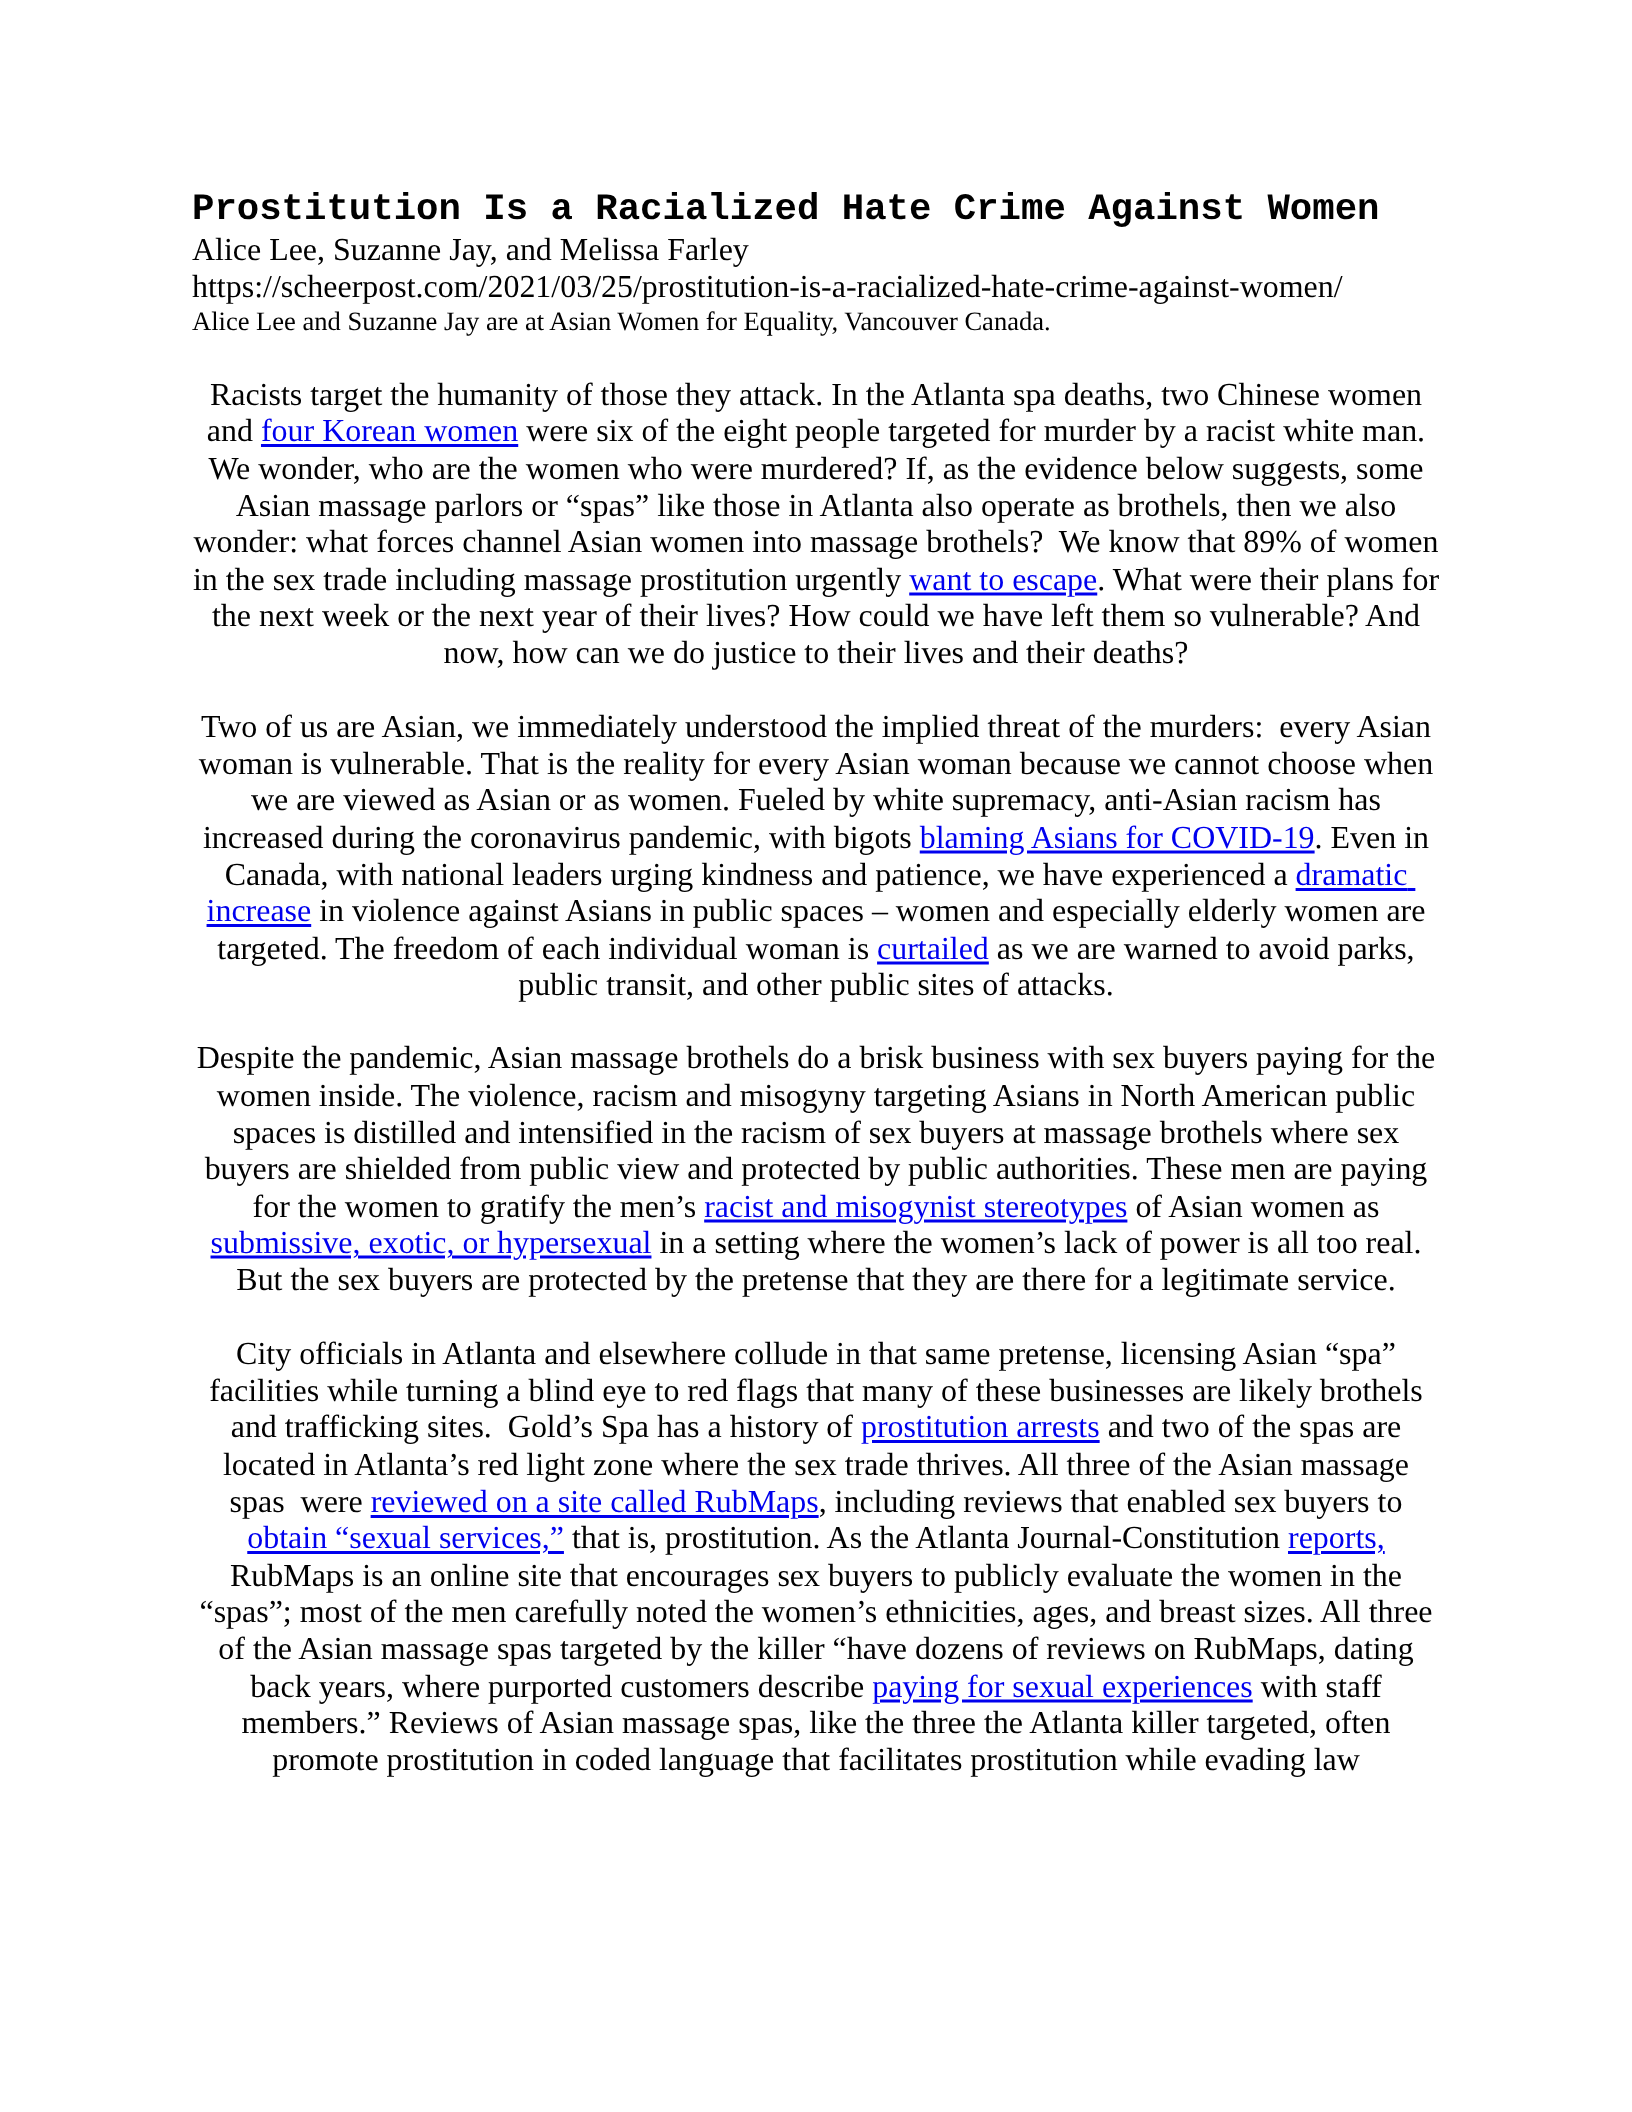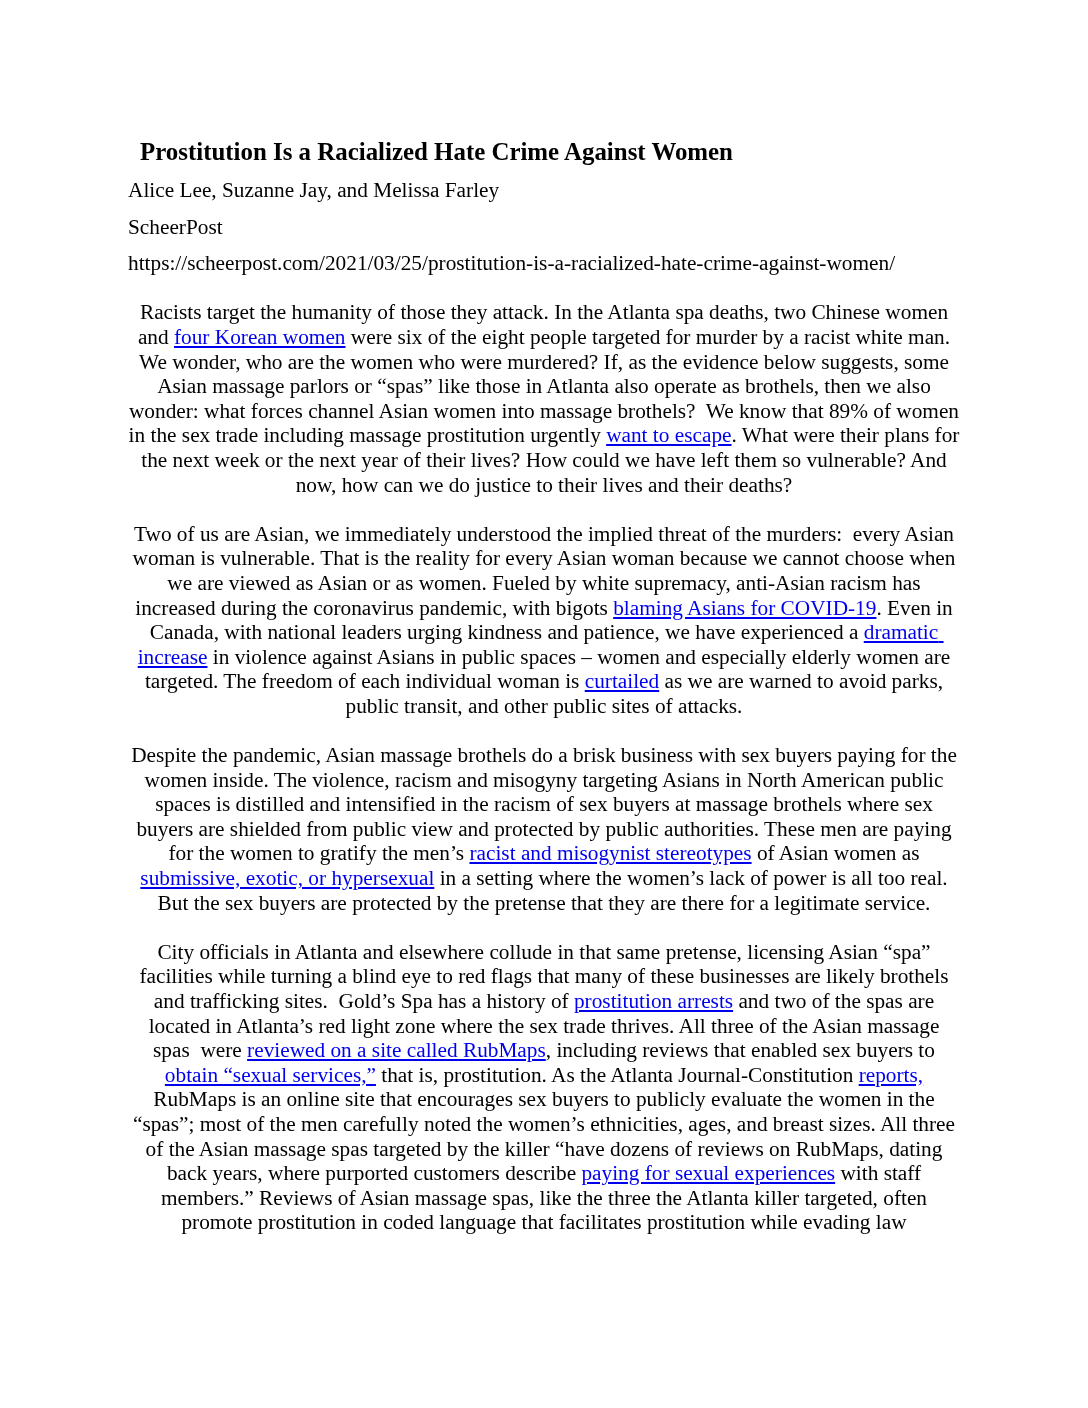--- a/index.html
+++ b/index.html
@@ -22,8 +22,9 @@
     font-size: 24.9px;
     line-height: 28px;
     font-weight: bold;
-    margin: 12px;
+    margin: 0;
     white-space: pre-wrap;
+    font-family: Liberation Mono, monospace;
   }
   .meta-line {
     font-size: 21.3px;

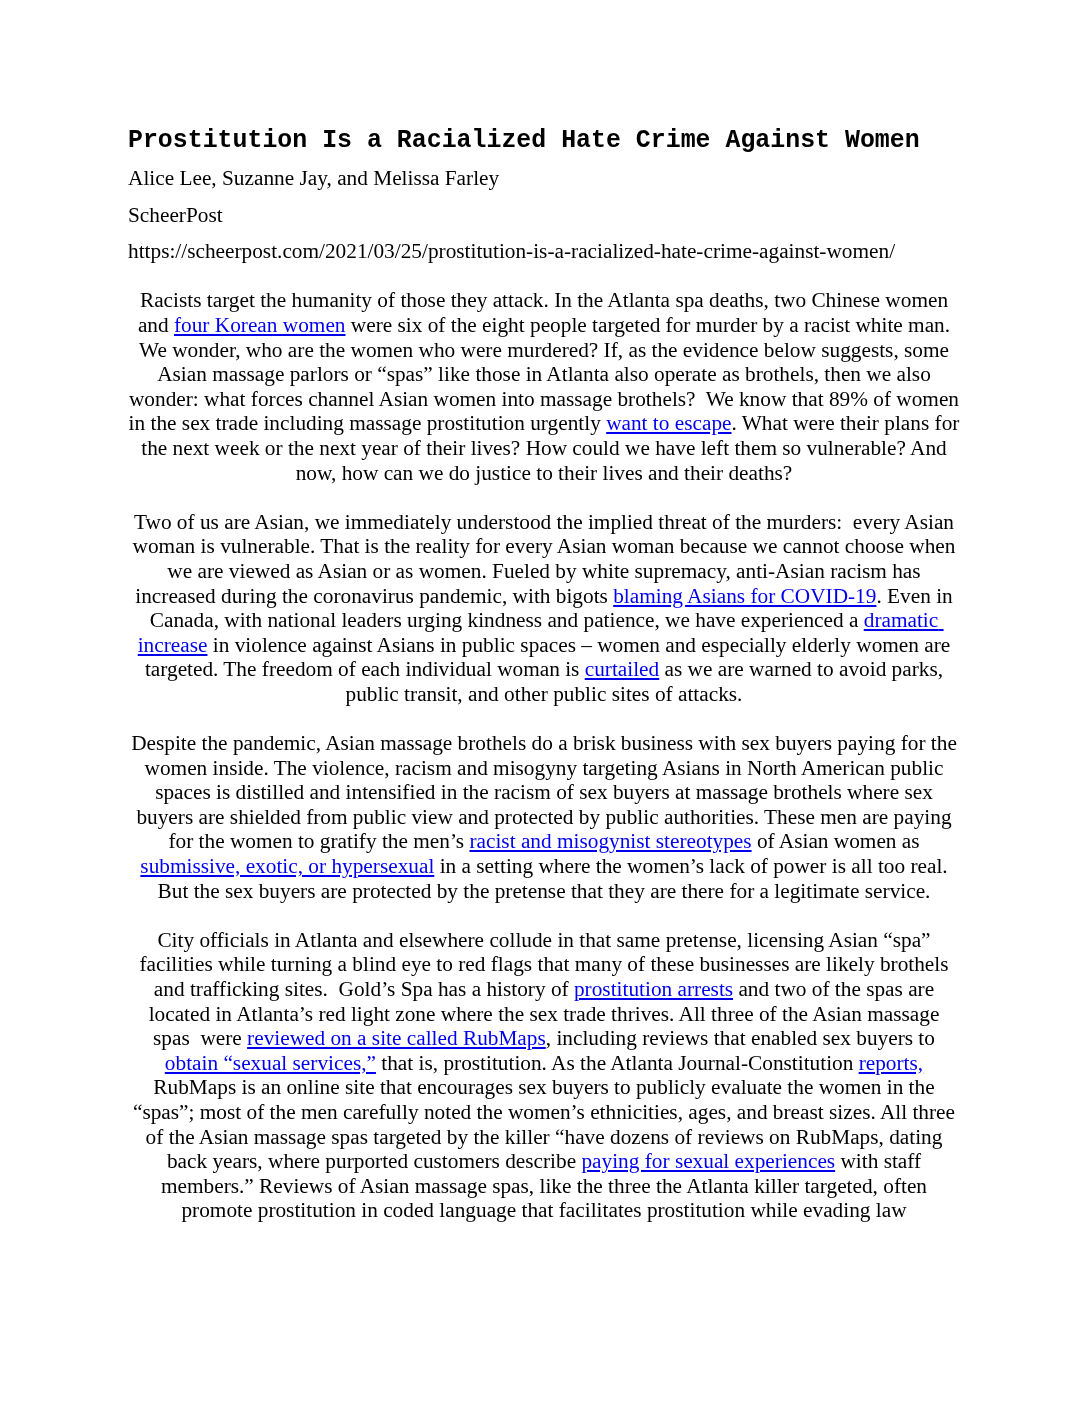--- a/index.html
+++ b/index.html
@@ -30,7 +30,6 @@
     font-size: 21.3px;
     line-height: 24.6px;
     white-space: pre-wrap;
-    margin-top: 12px;
   }
   .affiliation-line {
     font-size: 17.7px;

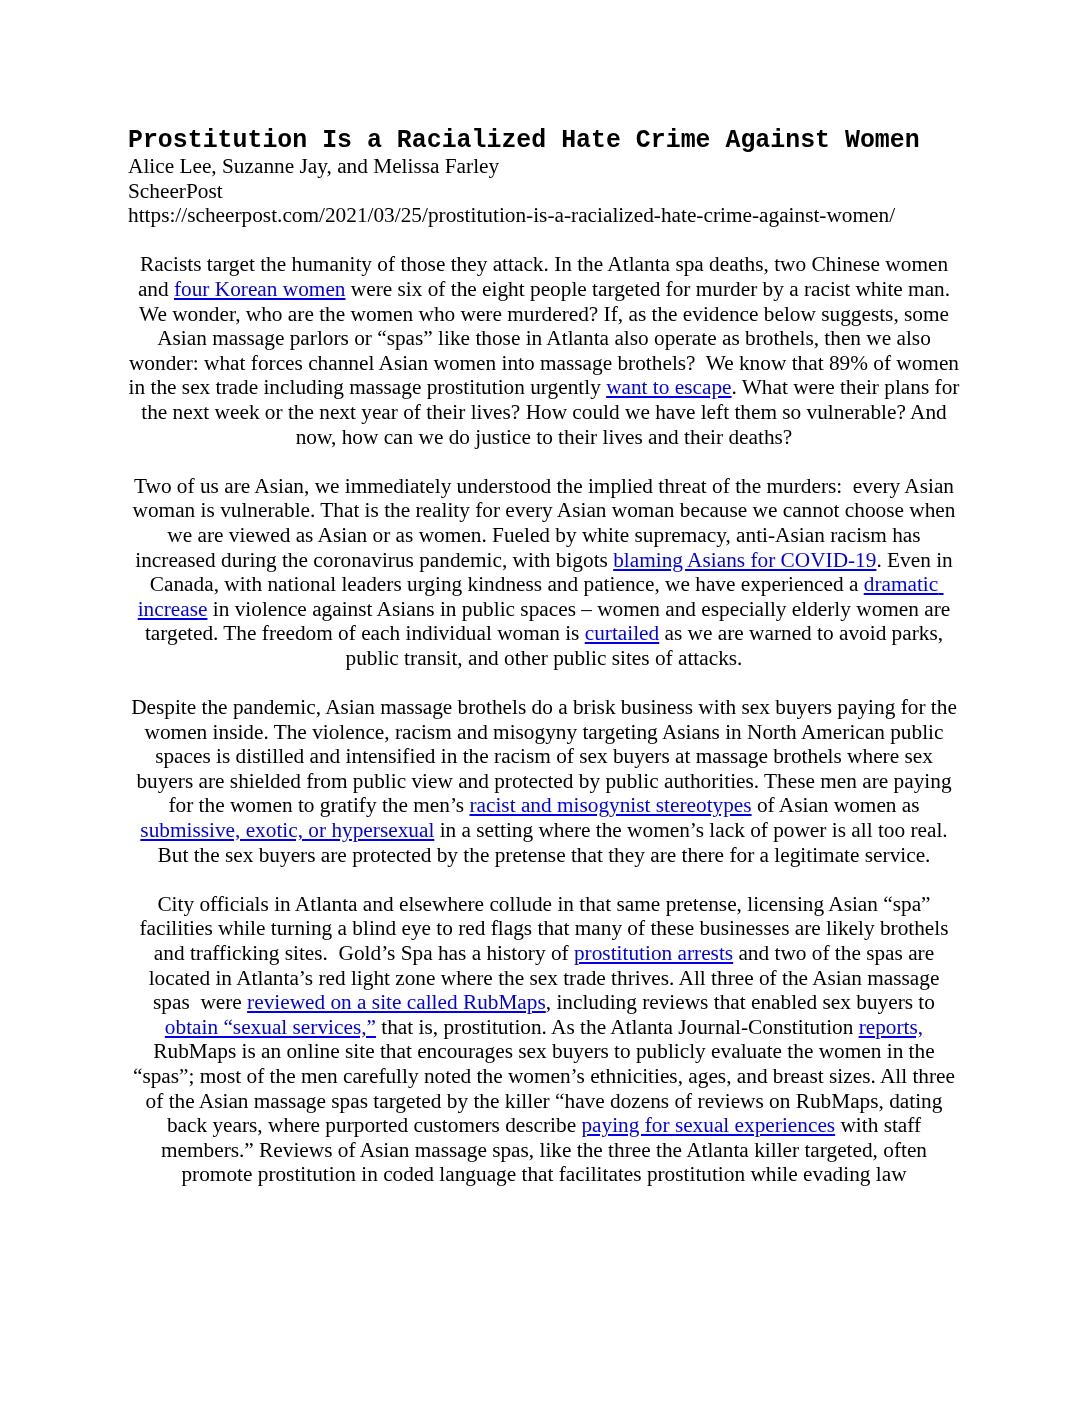--- a/index.html
+++ b/index.html
@@ -59,7 +59,6 @@
   <header>
     <h1 class="article-title">Prostitution Is a Racialized Hate Crime Against Women</h1>
     <div class="meta-line">Alice Lee, Suzanne Jay, and Melissa Farley</div>
-    <div class="meta-line">ScheerPost</div>
     <div class="meta-line">https://scheerpost.com/2021/03/25/prostitution-is-a-racialized-hate-crime-against-women/</div>
   </header>
 

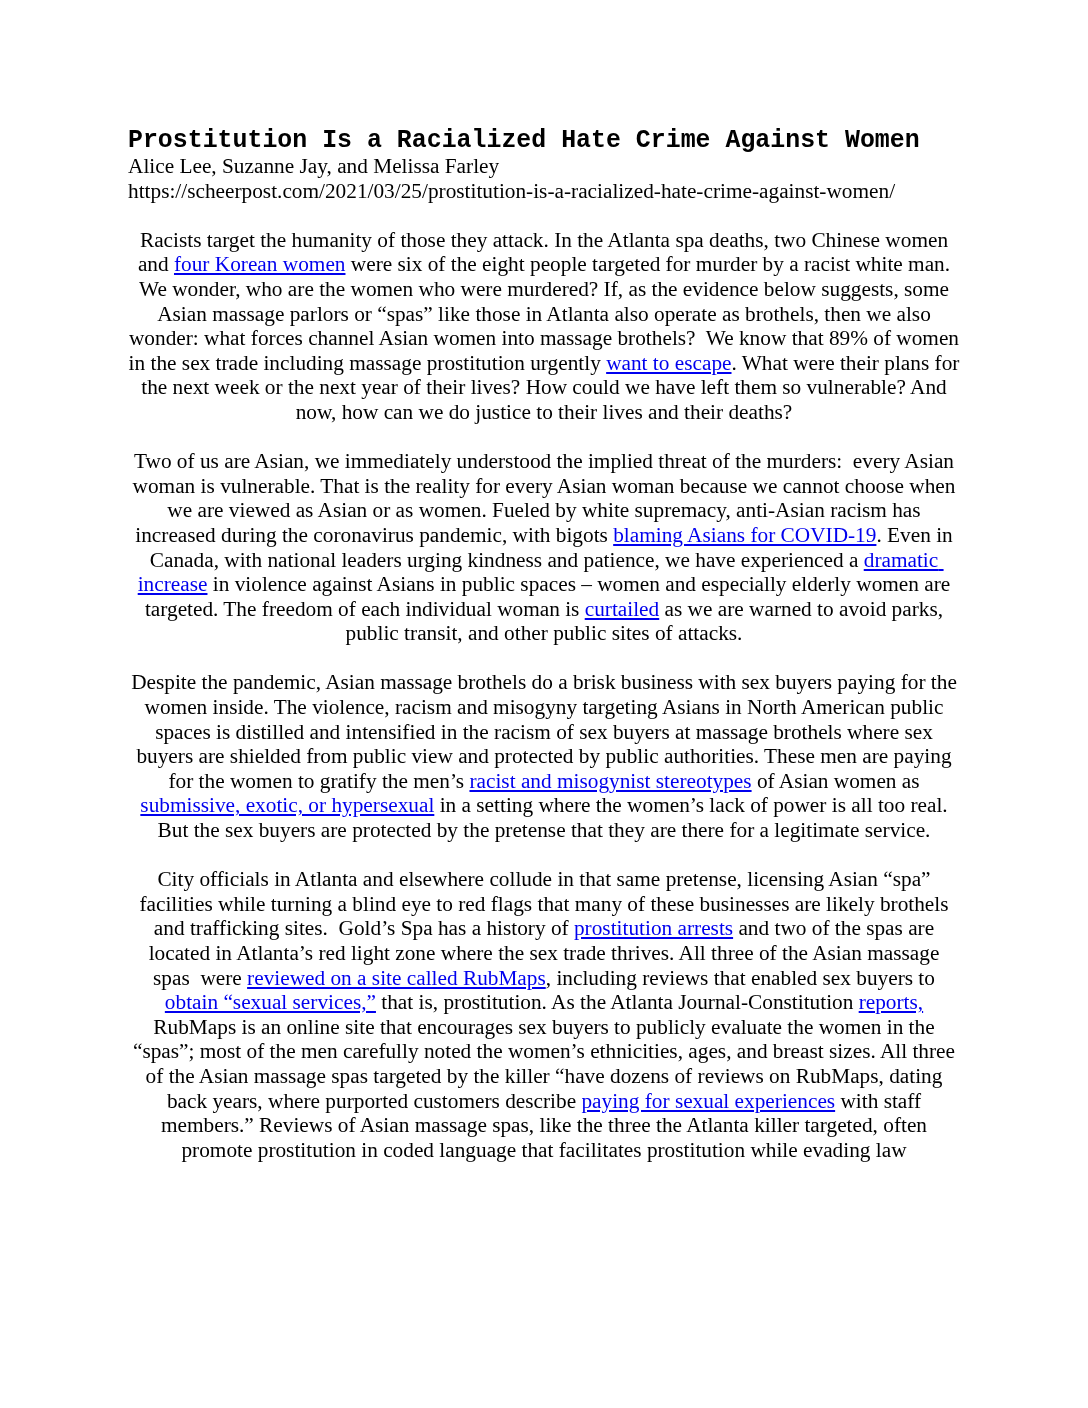--- a/index.html
+++ b/index.html
@@ -60,6 +60,7 @@
     <h1 class="article-title">Prostitution Is a Racialized Hate Crime Against Women</h1>
     <div class="meta-line">Alice Lee, Suzanne Jay, and Melissa Farley</div>
     <div class="meta-line">https://scheerpost.com/2021/03/25/prostitution-is-a-racialized-hate-crime-against-women/</div>
+    <div class="affiliation-line">Alice Lee and Suzanne Jay are at Asian Women for Equality, Vancouver Canada.</div>
   </header>
 
   <main class="article-body" id="article-body">

